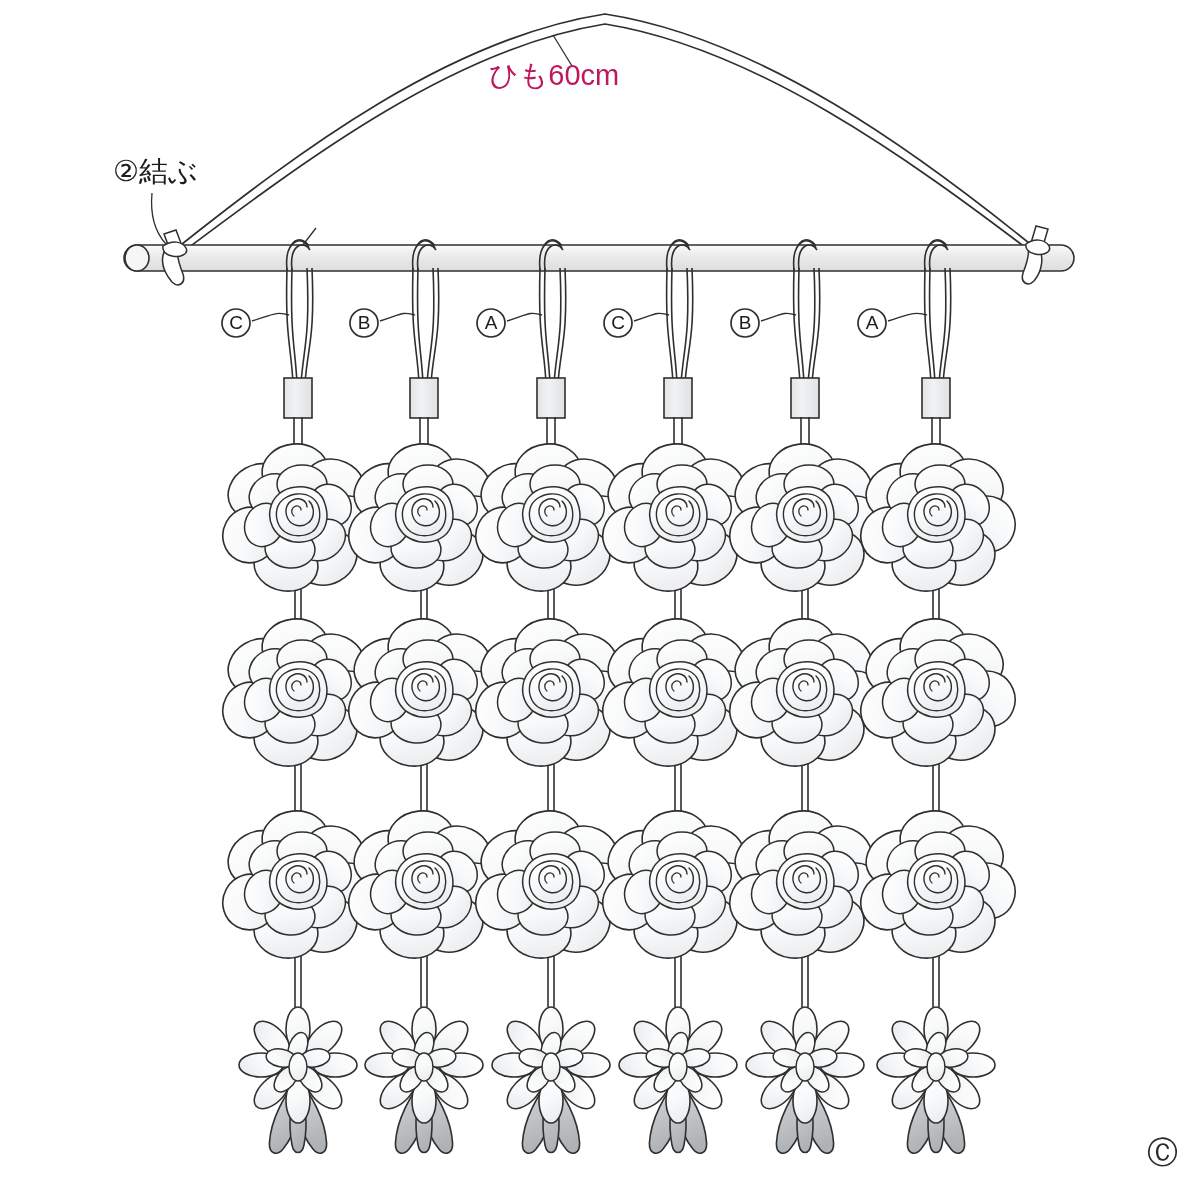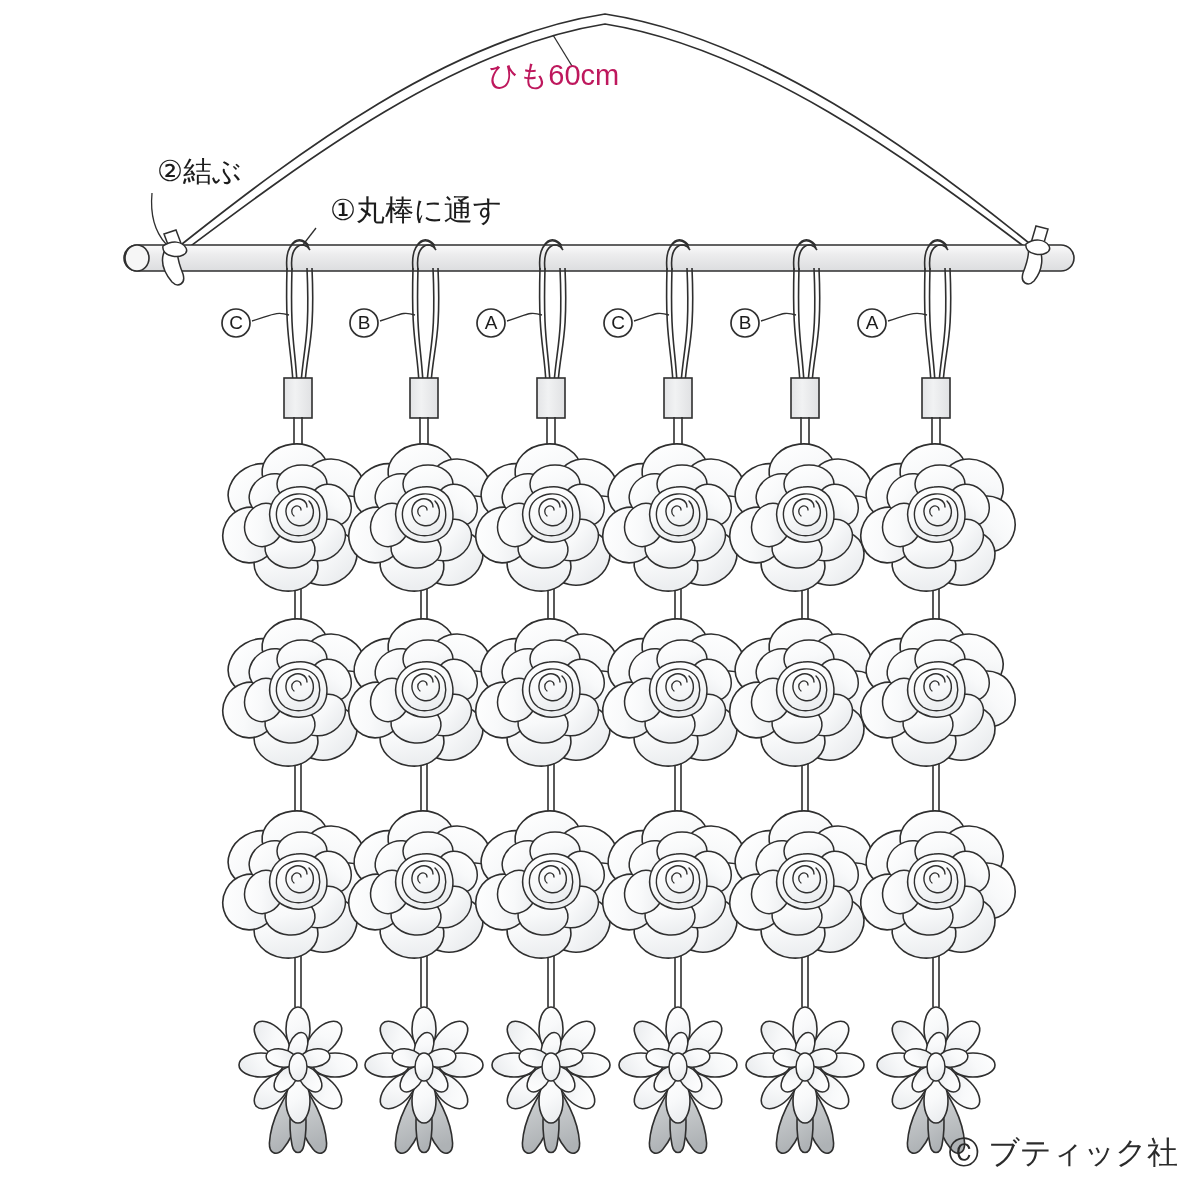--- a/index.html
+++ b/index.html
@@ -325,7 +325,7 @@
 
 <div style="position:absolute;left:330px;top:191px;font-size:29px;color:#1c1c1c;" class="lbl">①丸棒に通す</div>
 
-<div style="position:absolute;left:113px;top:152px;font-size:29px;color:#1c1c1c;margin-left:44px;" class="lbl">②結ぶ</div>
+<div style="position:absolute;left:113px;top:152px;font-size:29px;color:#1c1c1c;" class="lbl">②結ぶ</div>
 
 <div style="position:absolute;right:22px;bottom:26px;font-size:31px;color:#2b2b2b;
             display:flex;align-items:center;gap:9px;">

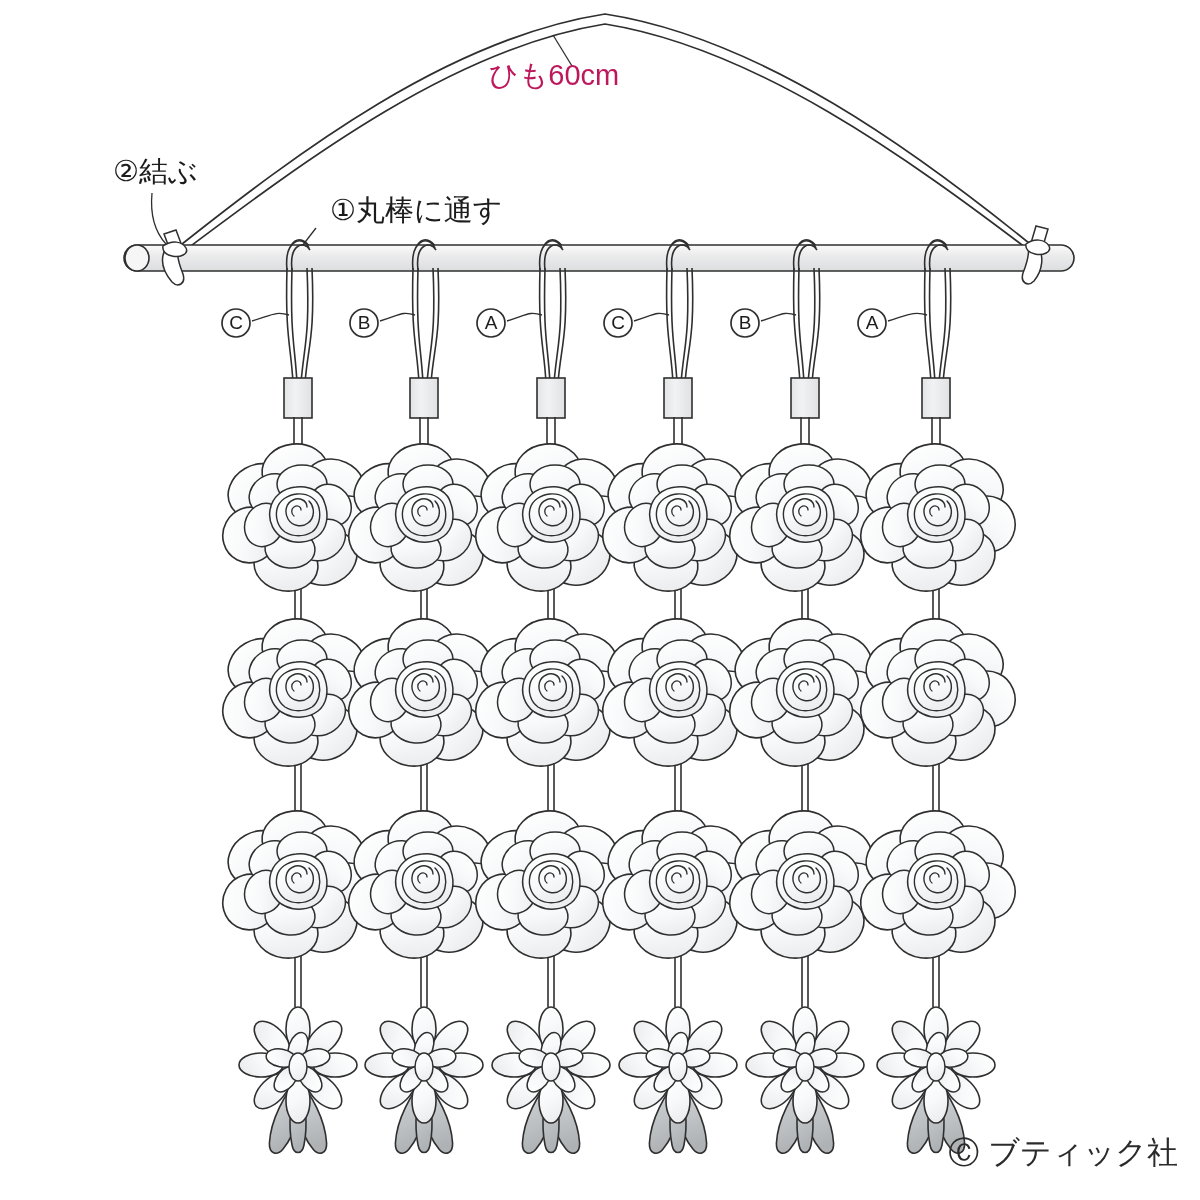--- a/index.html
+++ b/index.html
@@ -323,7 +323,6 @@
 
 <div style="position:absolute;left:489px;top:56px;font-size:29px;color:#be185d;" class="lbl">ひも60cm</div>
 
-<div style="position:absolute;left:330px;top:191px;font-size:29px;color:#1c1c1c;" class="lbl">①丸棒に通す</div>
 
 <div style="position:absolute;left:113px;top:152px;font-size:29px;color:#1c1c1c;" class="lbl">②結ぶ</div>
 

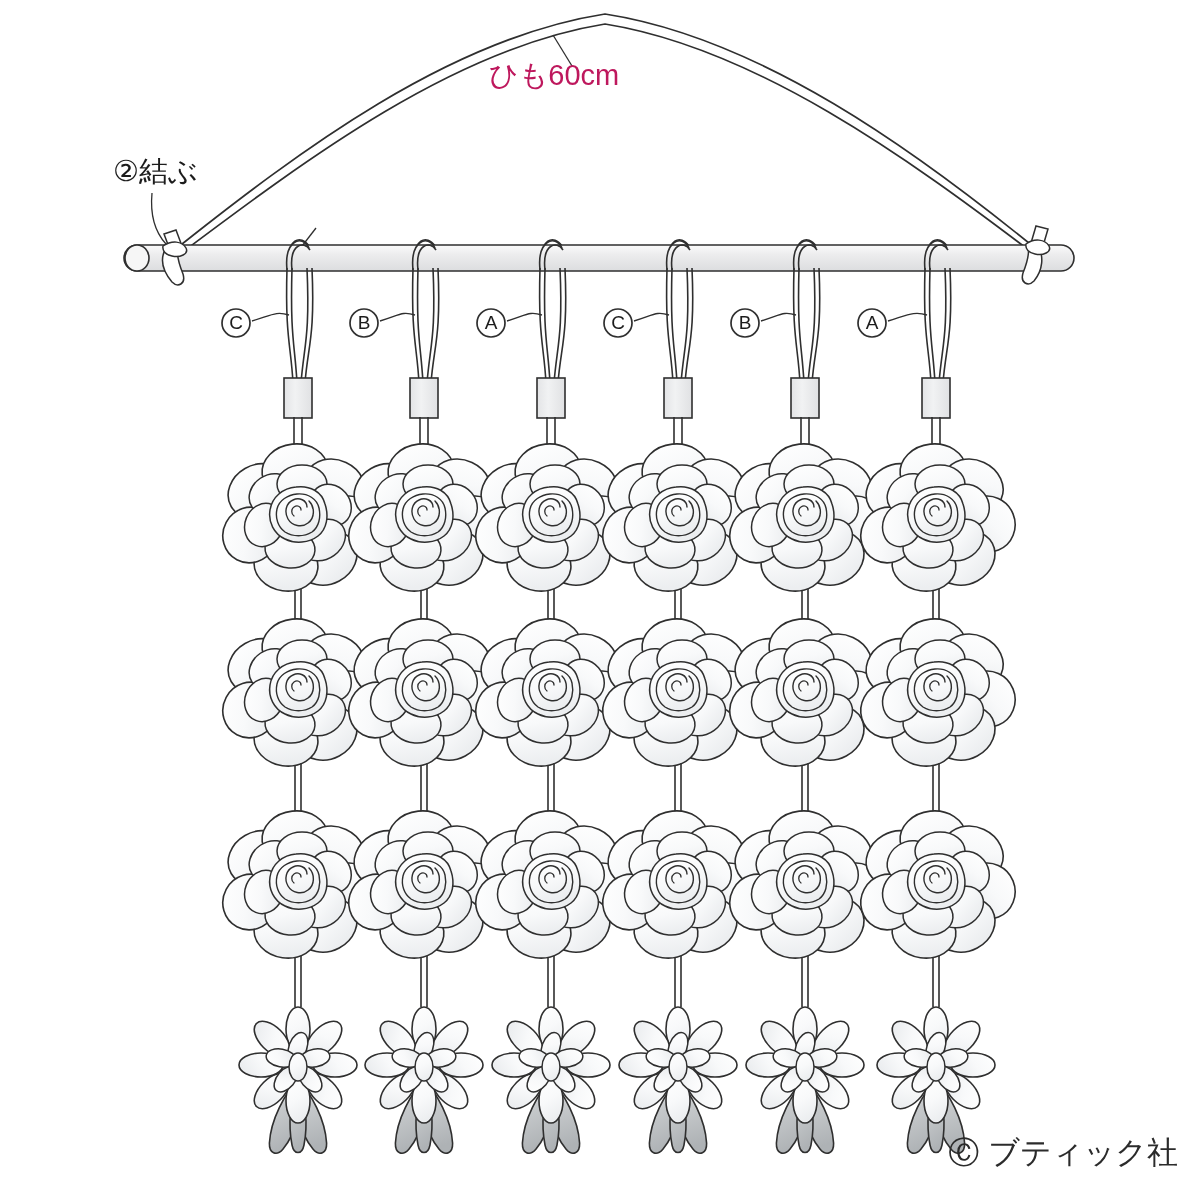--- a/index.html
+++ b/index.html
@@ -329,7 +329,6 @@
 <div style="position:absolute;right:22px;bottom:26px;font-size:31px;color:#2b2b2b;
             display:flex;align-items:center;gap:9px;">
   <span>Ⓒ</span>
-  <span>ブティック社</span>
 </div>
 
 </div>

